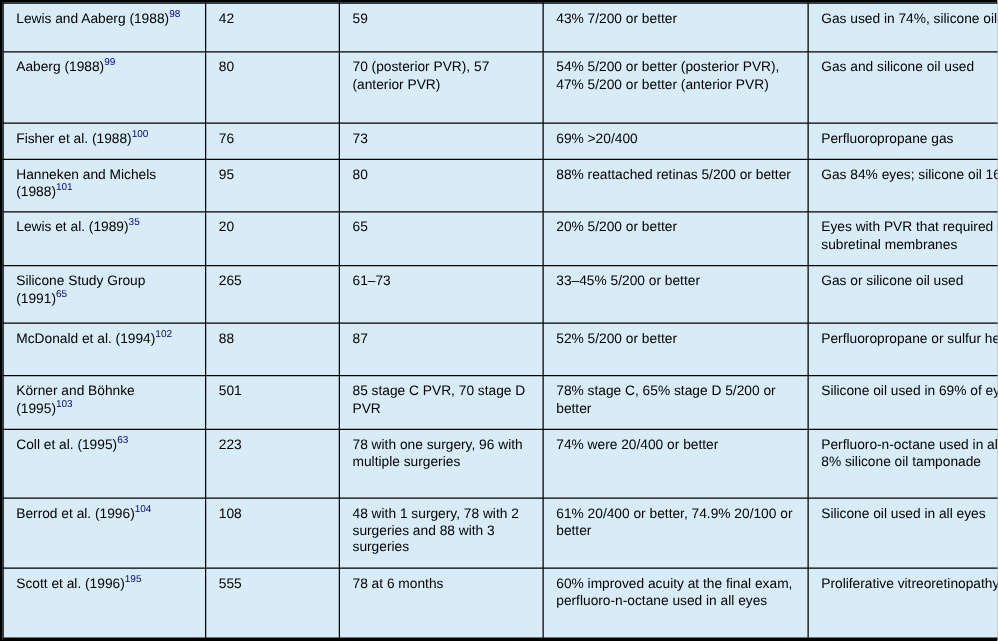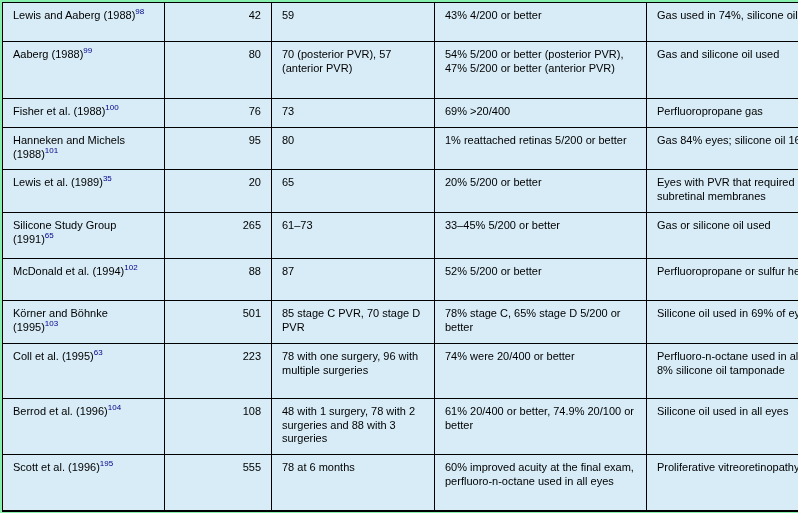--- a/index.html
+++ b/index.html
@@ -13,7 +13,7 @@
     height: 513px;
     box-sizing: border-box;
     padding: 2px;
-    background: #86efac;
+    background: #000000;
   }
   table.study-table {
     border-collapse: collapse;

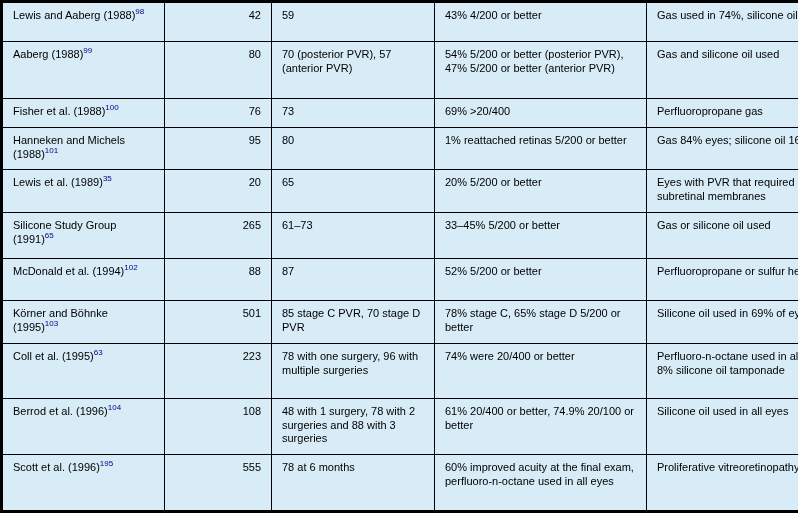--- a/index.html
+++ b/index.html
@@ -33,7 +33,7 @@
     overflow: hidden;
   }
   td.c1 { width: 141px; padding-right: 16px; }
-  td.c2 { width: 86px;  text-align: right; padding-left: 4px; padding-right: 4px; }
+  td.c2 { width: 86px;  text-align: left; padding-left: 4px; padding-right: 4px; }
   td.c3 { width: 142px; padding-right: 14px; }
   td.c4 { width: 191px; padding-right: 16px; }
   td.c5 { width: 233px; padding-right: 12px; }

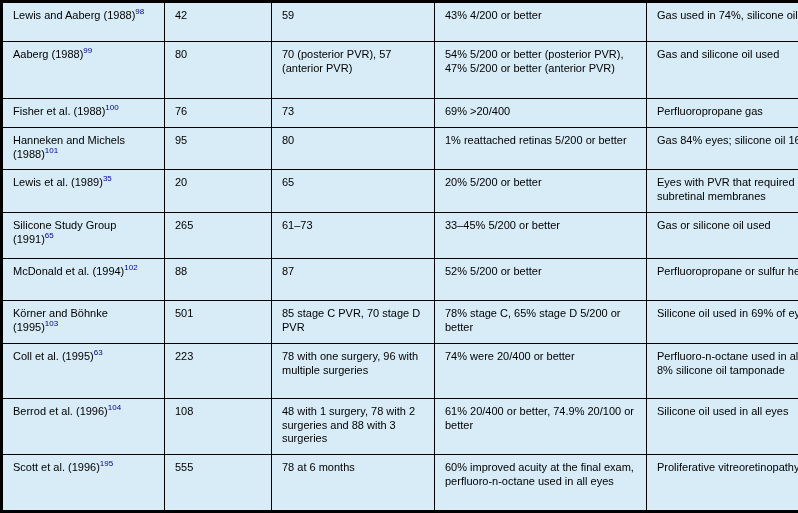--- a/index.html
+++ b/index.html
@@ -66,7 +66,7 @@
         <td class="c1"><span>Lewis and Aaberg (1988)</span><sup class="ref">98</sup></td>
         <td class="c2">42</td>
         <td class="c3">59</td>
-        <td class="c4">43% 4/200 or better</td>
+        <td class="c4">43% 7/200 or better</td>
         <td class="c5">Gas used in 74%, silicone oil in 26%</td>
       </tr>
       <tr>

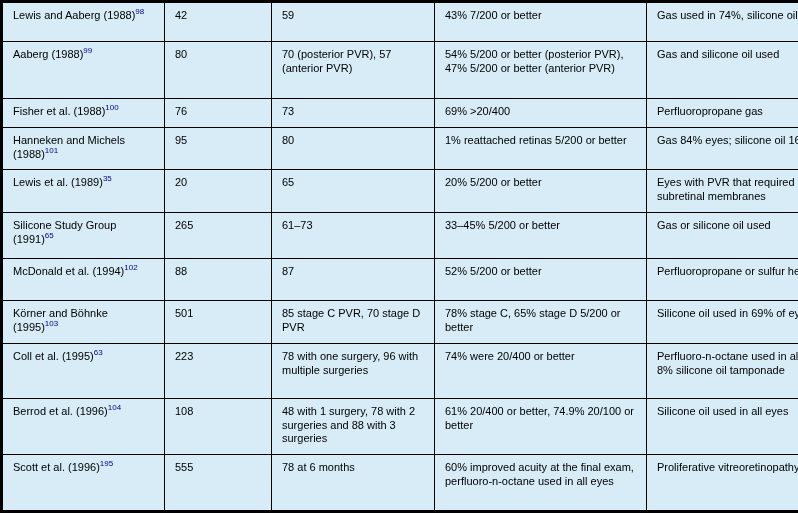--- a/index.html
+++ b/index.html
@@ -87,7 +87,7 @@
         <td class="c1"><span>Hanneken and Michels (1988)</span><sup class="ref">101</sup></td>
         <td class="c2">95</td>
         <td class="c3">80</td>
-        <td class="c4">1% reattached retinas 5/200 or better</td>
+        <td class="c4">88% reattached retinas 5/200 or better</td>
         <td class="c5">Gas 84% eyes; silicone oil 16% eyes</td>
       </tr>
       <tr>

